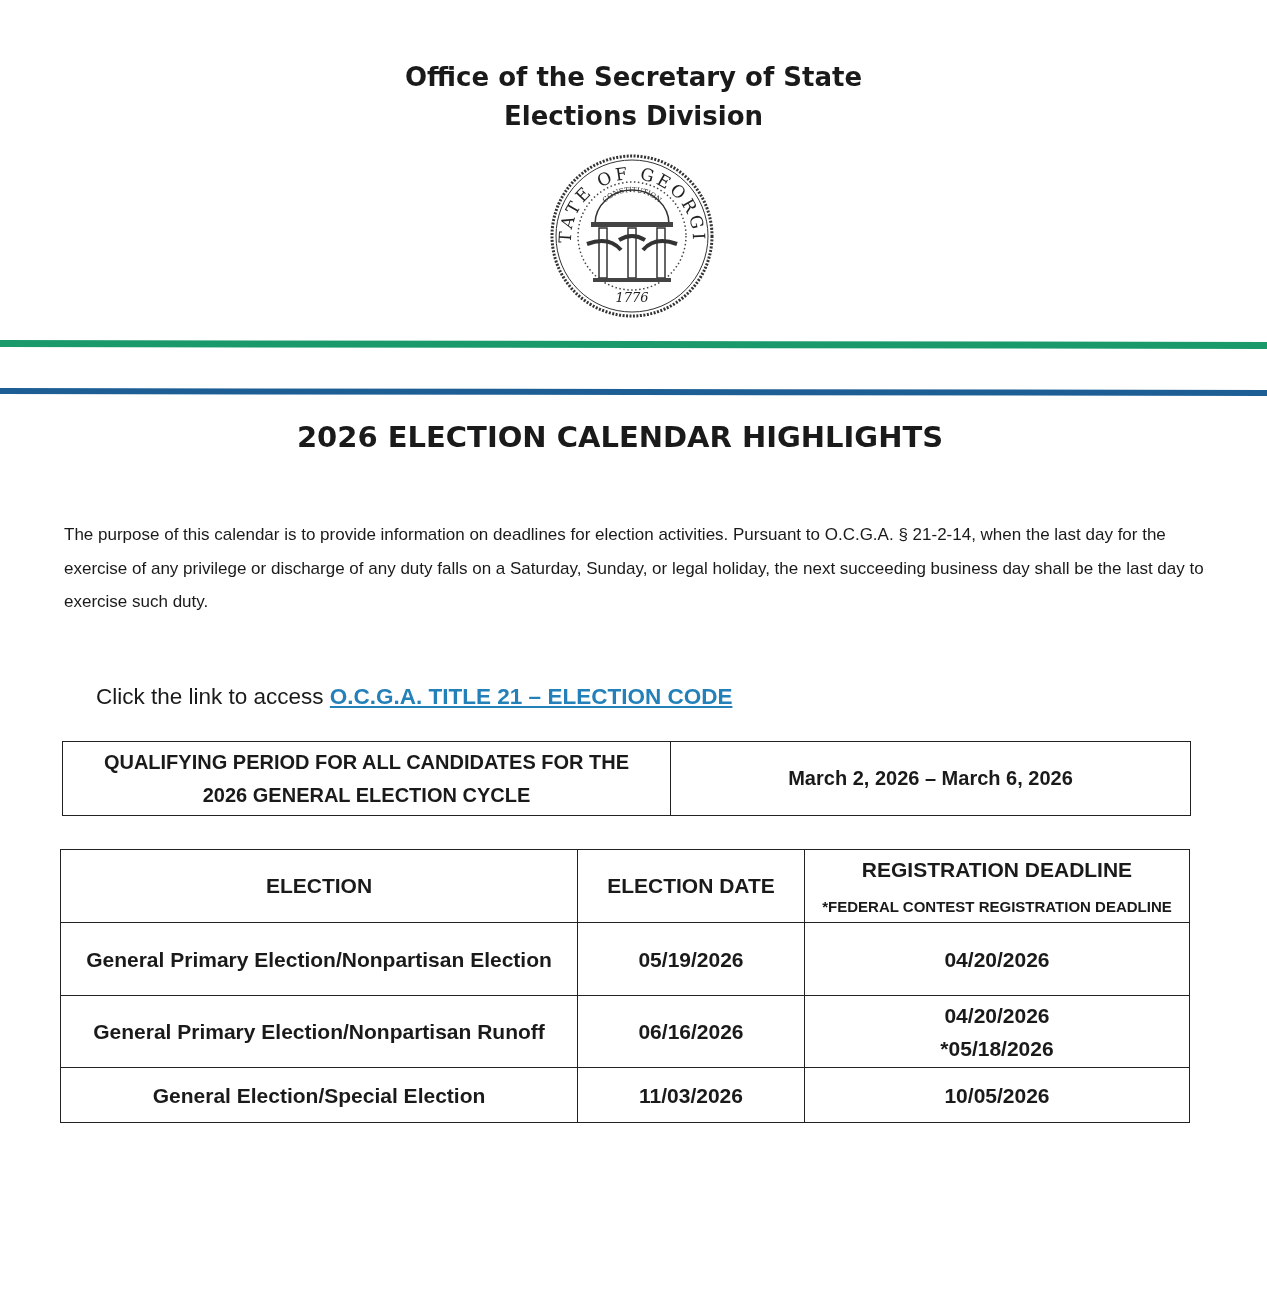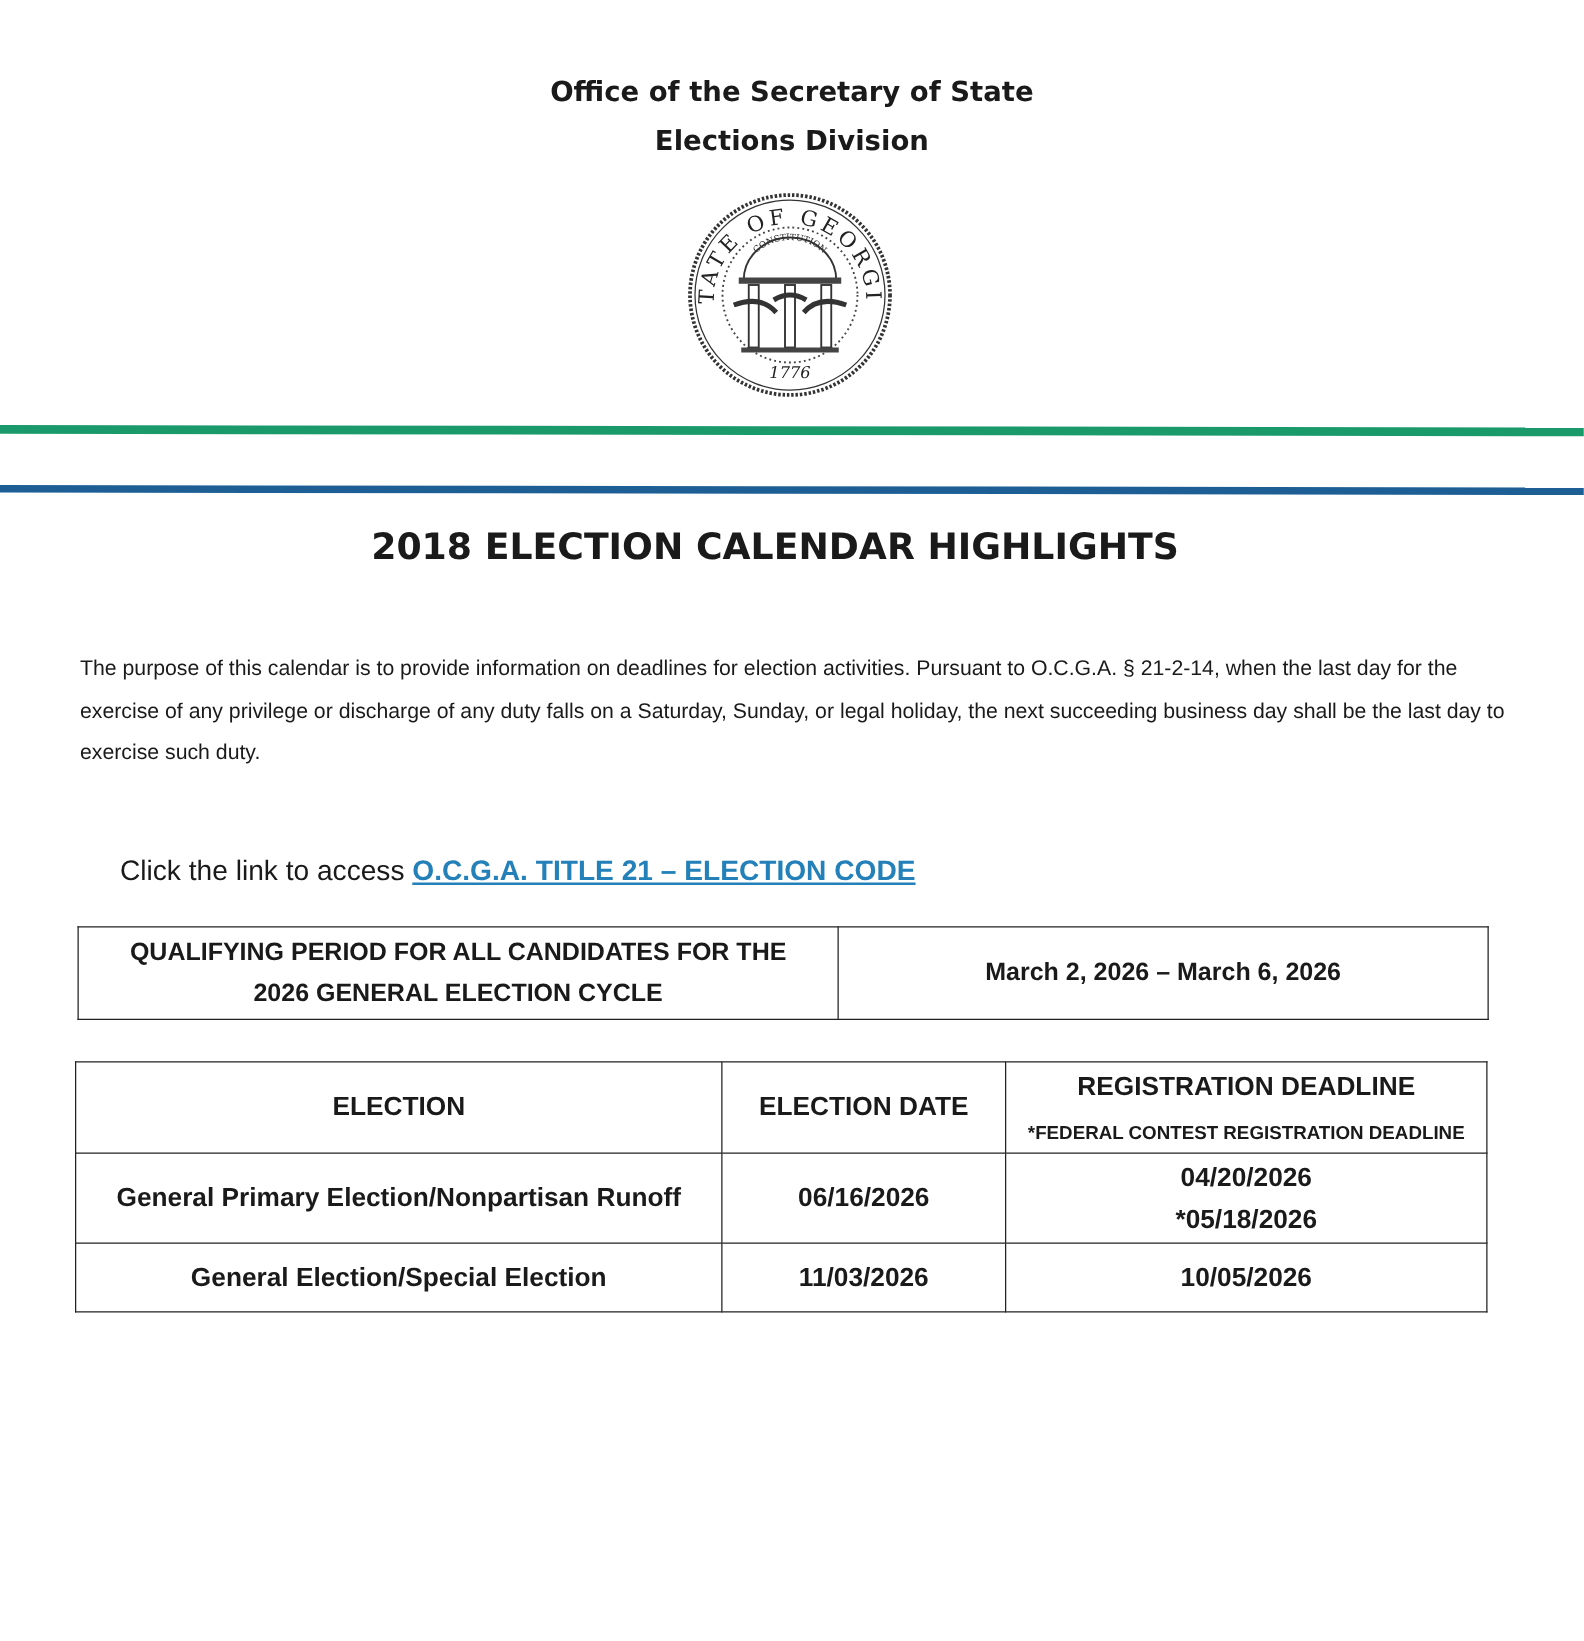--- a/index.html
+++ b/index.html
@@ -9,7 +9,7 @@
     }
     .header-title {
       position: absolute; left: 0; width: 1267px; text-align: center;
-      font-family: "DejaVu Sans", sans-serif; font-weight: bold; font-size: 22px; color: #1a1a1a;
+      font-family: "DejaVu Sans", sans-serif; font-weight: bold; font-size: 26px; color: #1a1a1a;
     }
     #office-title { top: 62px; }
     #division-title { top: 101px; }

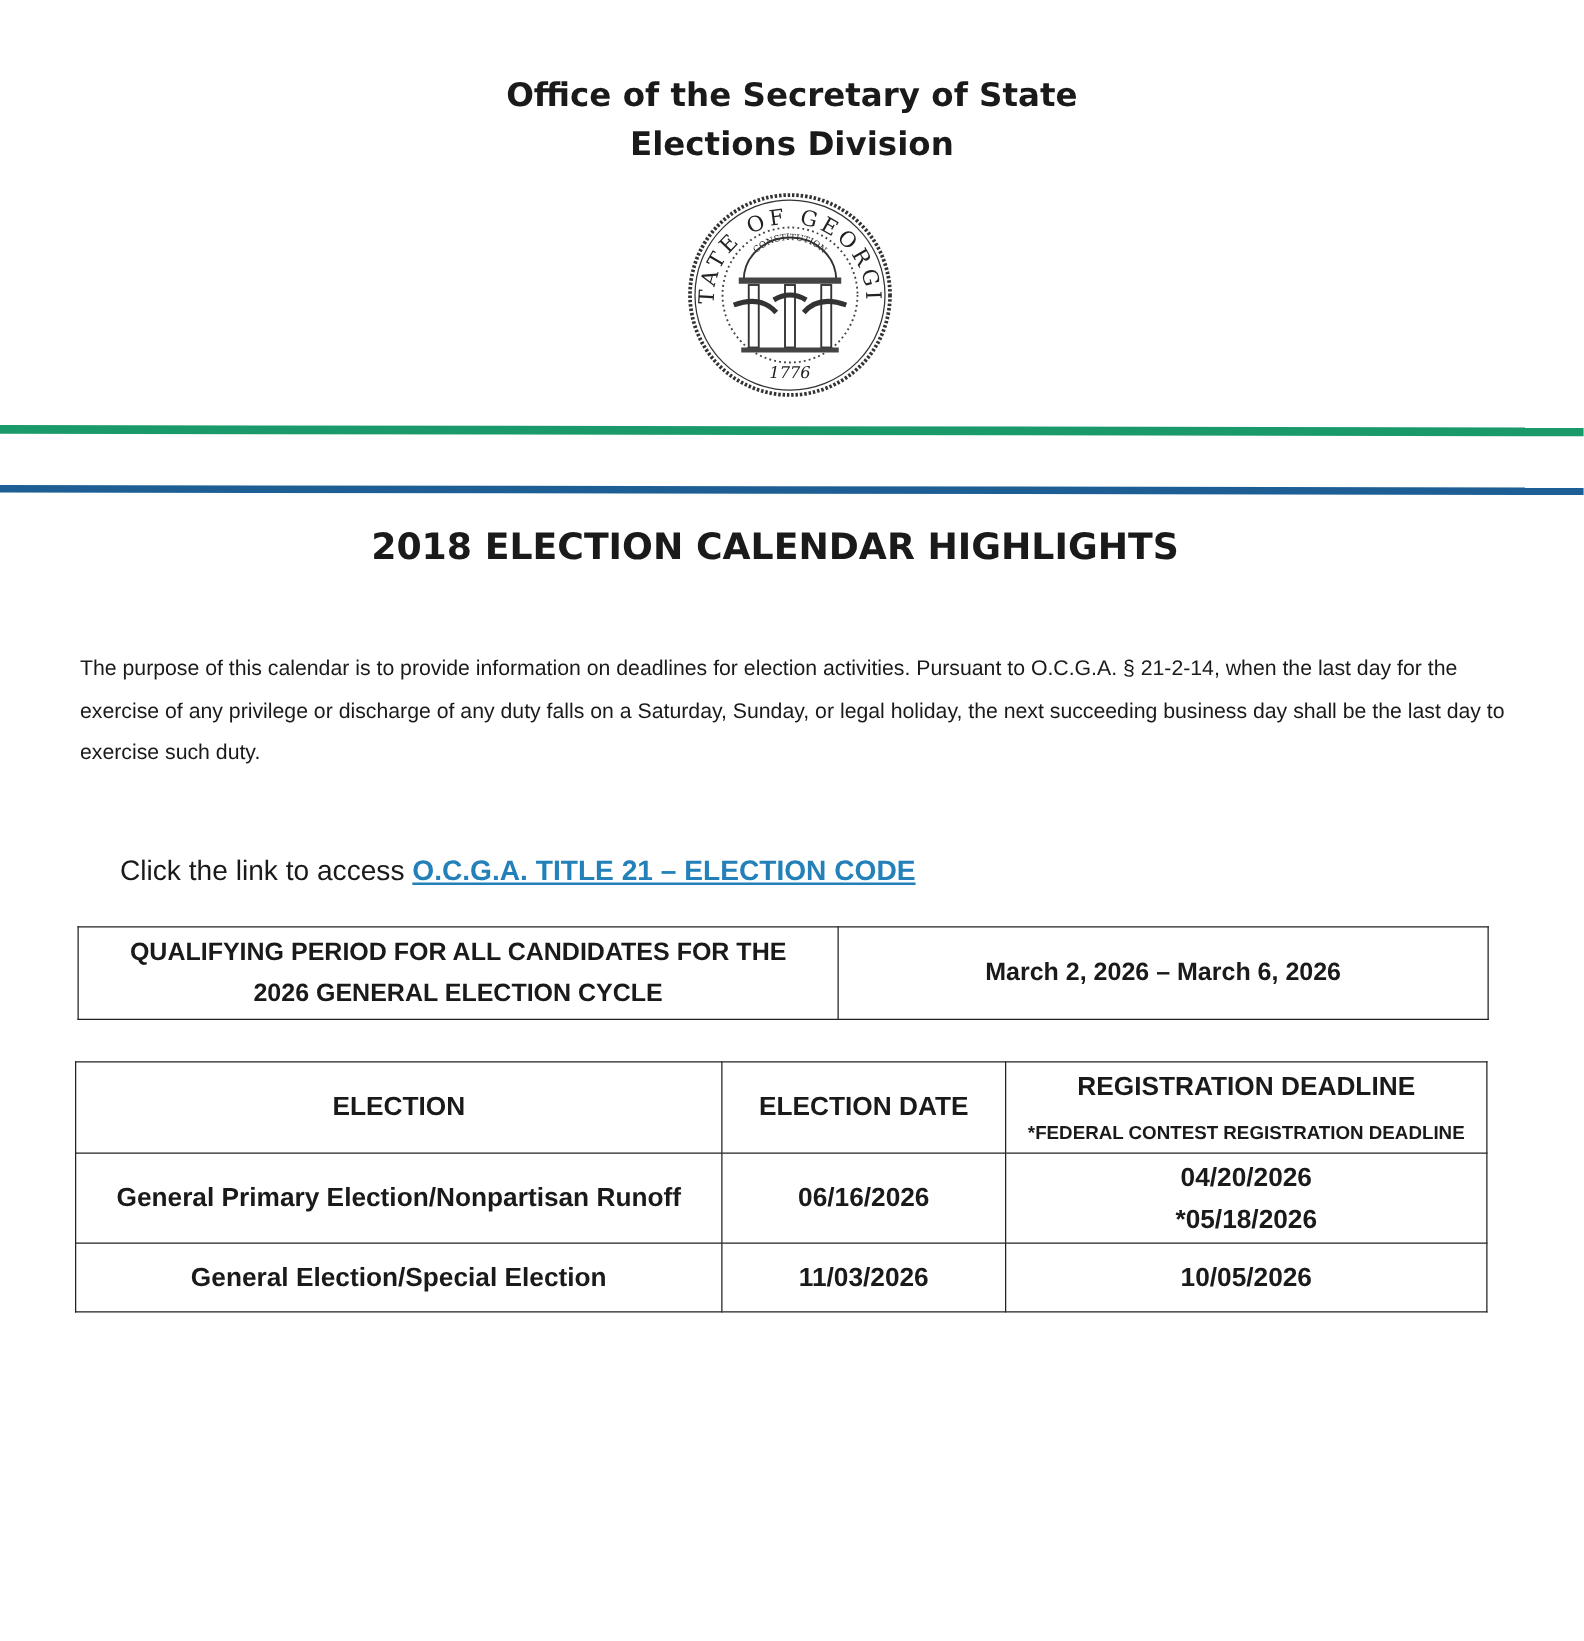--- a/index.html
+++ b/index.html
@@ -82,7 +82,7 @@
 <div class="rule rule-green"></div>
 <div class="rule rule-blue"></div>
 
-<div class="main-title">2018 ELECTION CALENDAR HIGHLIGHTS</div>
+<div class="main-title">2026 ELECTION CALENDAR HIGHLIGHTS</div>
 
 <div class="intro">The purpose of this calendar is to provide information on deadlines for election activities. Pursuant to O.C.G.A. § 21-2-14, when the last day for the exercise of any privilege or discharge of any duty falls on a Saturday, Sunday, or legal holiday, the next succeeding business day shall be the last day to exercise such duty.</div>
 

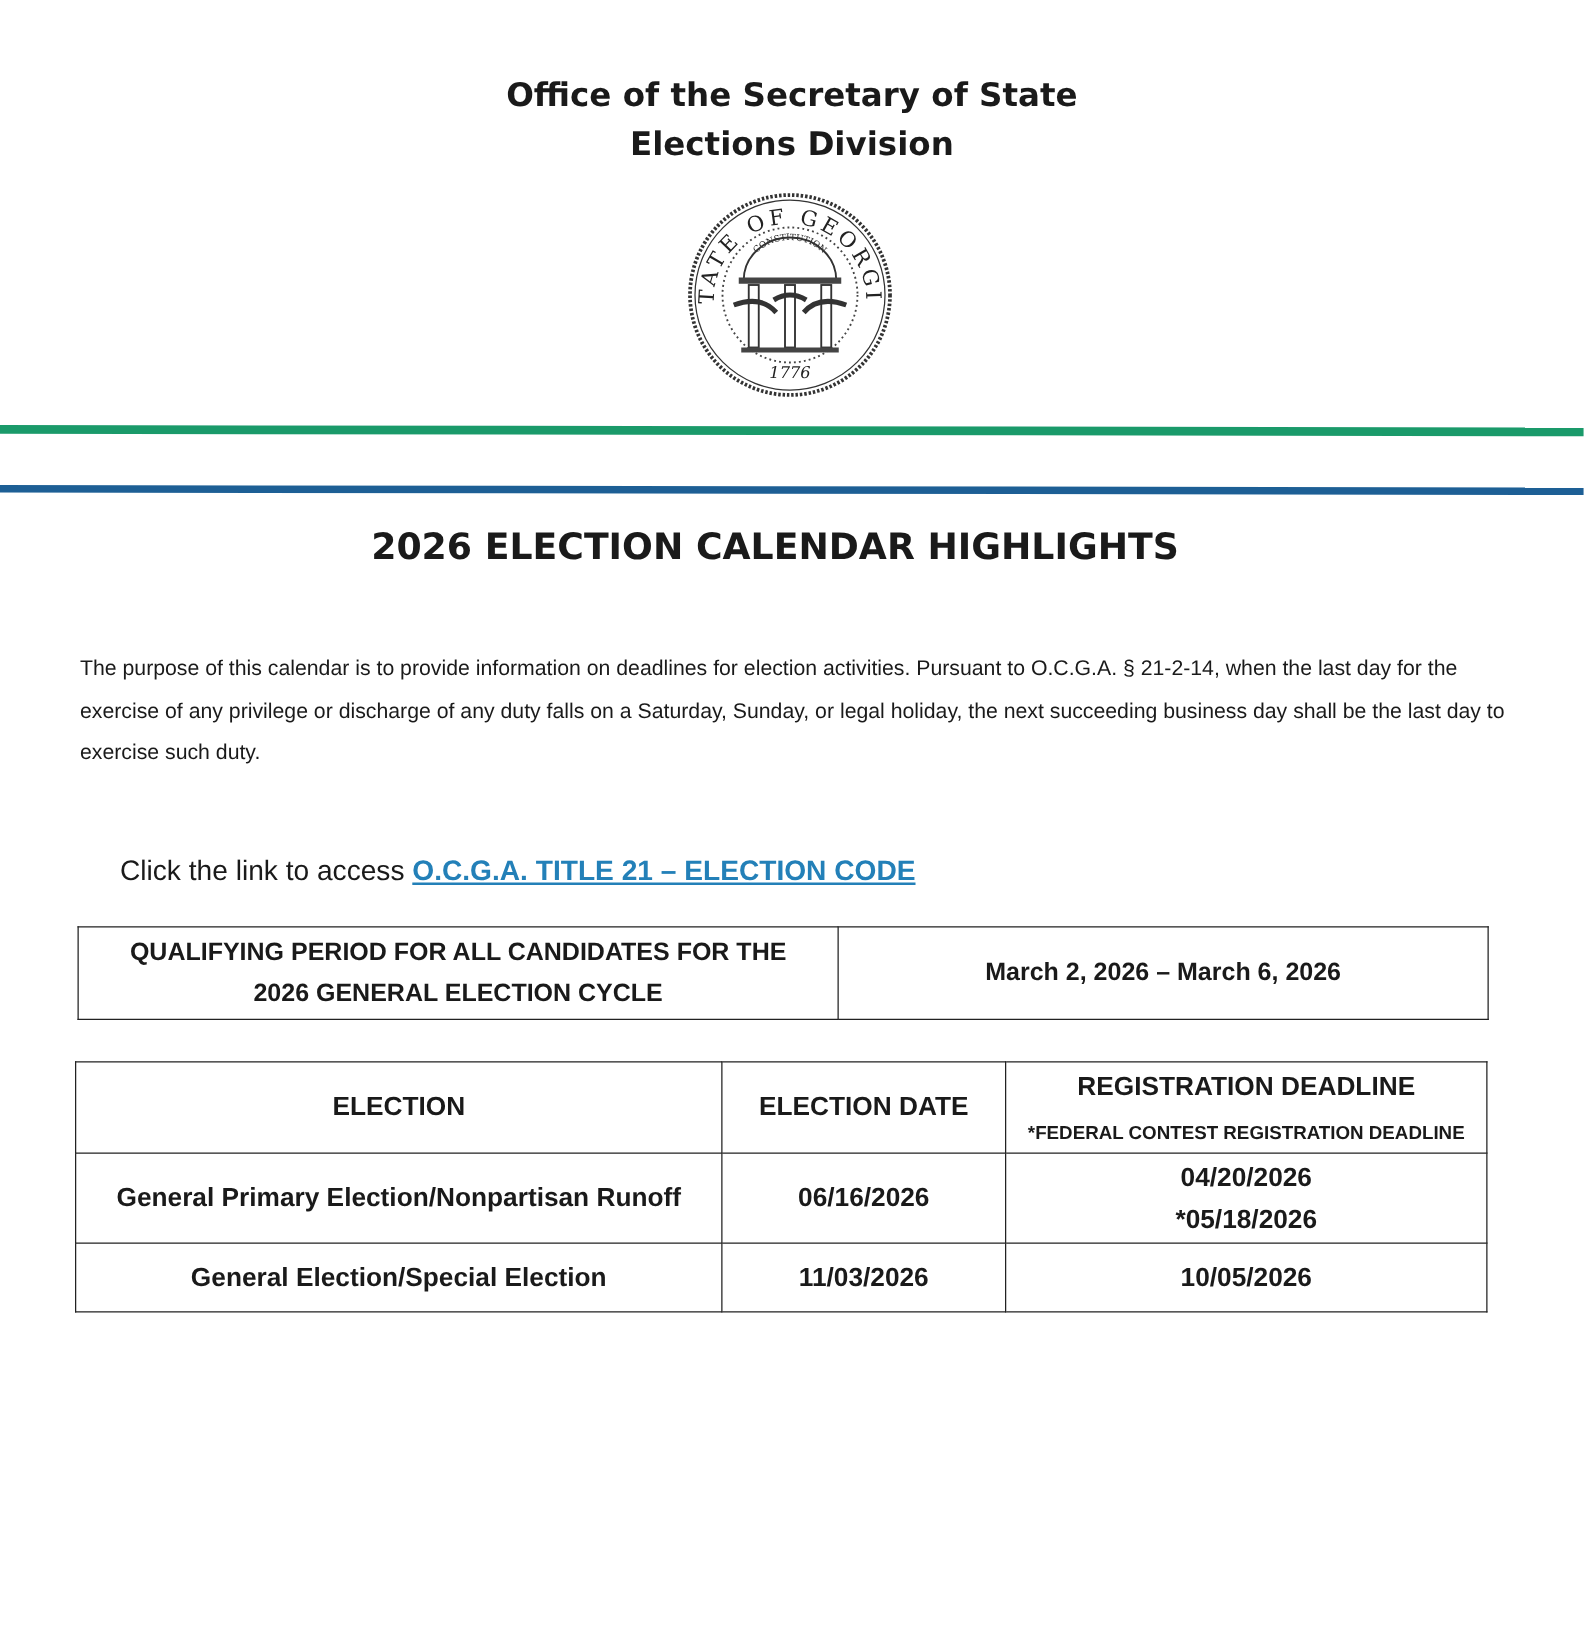--- a/index.html
+++ b/index.html
@@ -112,6 +112,11 @@
       <span class="sub">*FEDERAL CONTEST REGISTRATION DEADLINE</span>
     </th>
   </tr>
+  <tr class="r3">
+    <td>General Primary Election/Nonpartisan Election</td>
+    <td>05/19/2026</td>
+    <td><span>04/20/2026</span></td>
+  </tr>
   <tr class="r4">
     <td>General Primary Election/Nonpartisan Runoff</td>
     <td>06/16/2026</td>

